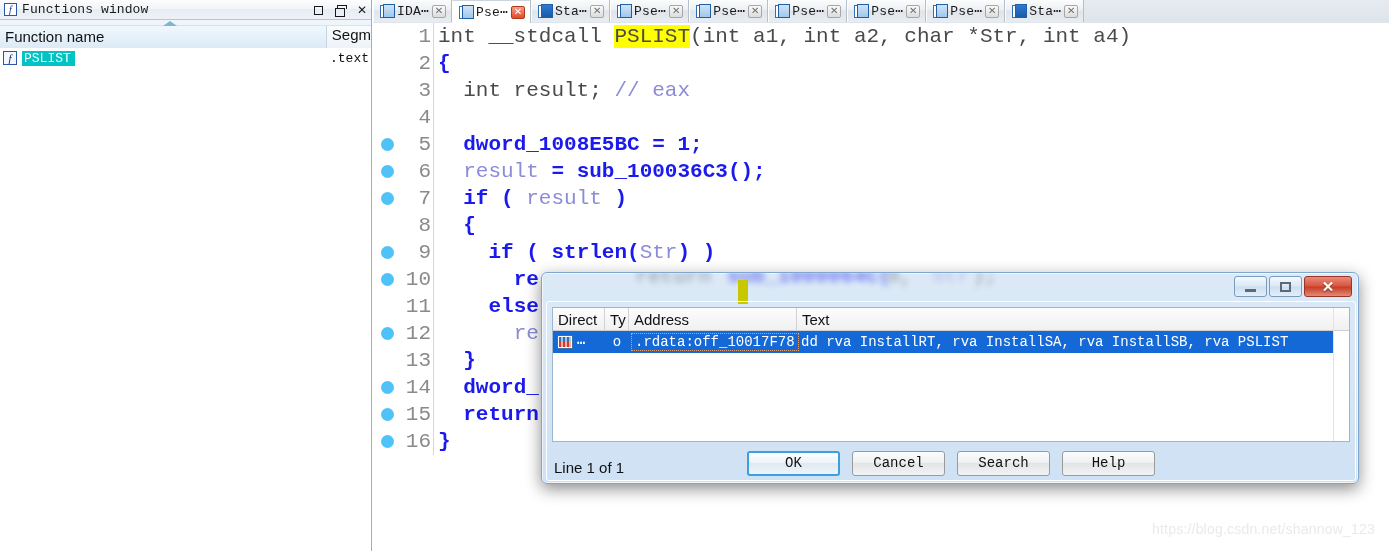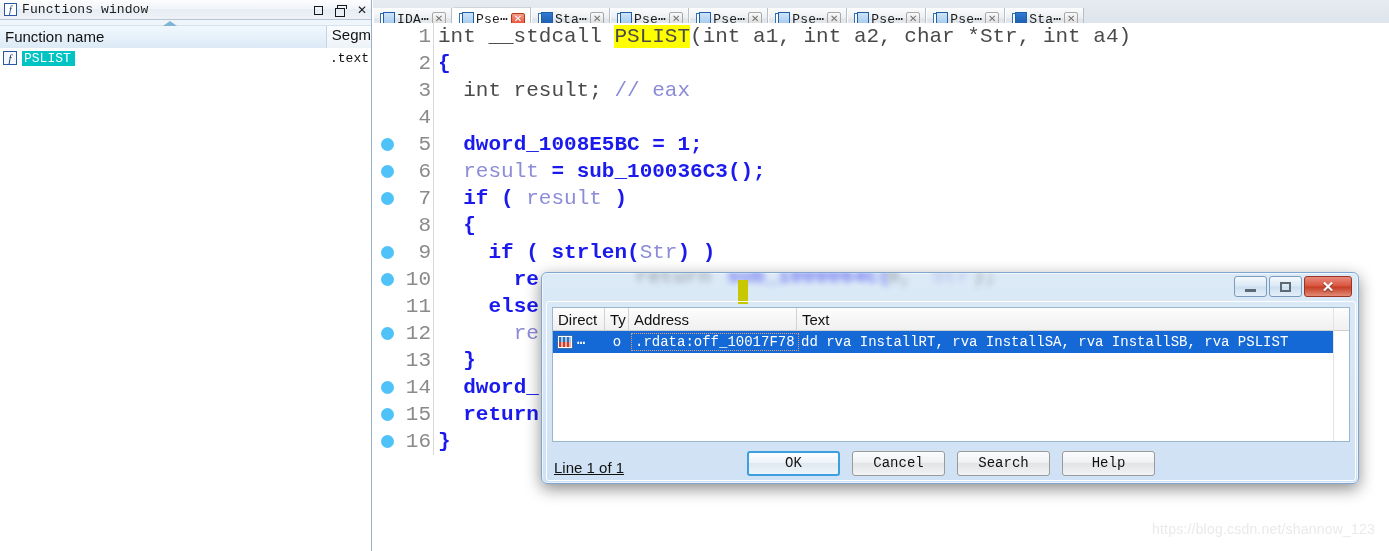--- a/index.html
+++ b/index.html
@@ -92,7 +92,7 @@
   .tabbar {
     position:absolute; left:373px; top:0; width:1016px; height:38px;
     background: linear-gradient(to bottom,#e6ebf1 0%,#d9e0e8 100%);
-    display:flex; align-items:center;
+    display:flex; align-items:flex-start;
     border-bottom: 1px solid #a9b7c5;
   }
   .tab {

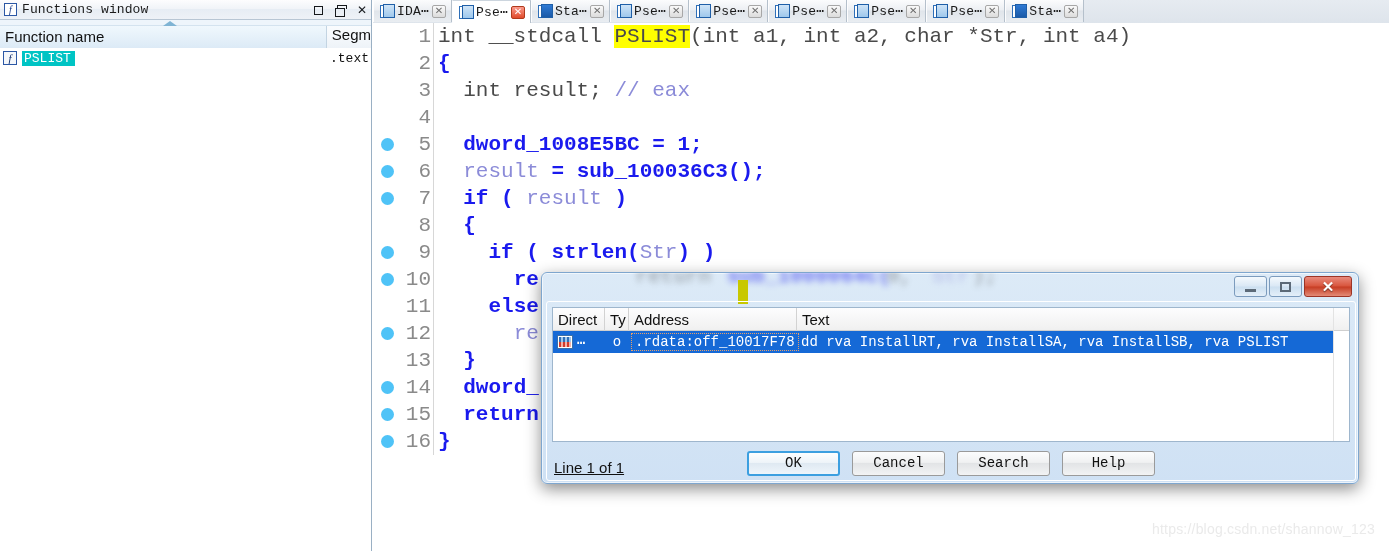--- a/index.html
+++ b/index.html
@@ -270,7 +270,6 @@
   .dlg-status {
     position:absolute; left:12px; top:186px; font-size:15px; color:#111;
     font-family:"Liberation Sans",sans-serif;
-    text-decoration:underline;
   }
   .dlg-inner-frame {
     position:absolute; left:4px; top:28px; width:810px; height:180px;

